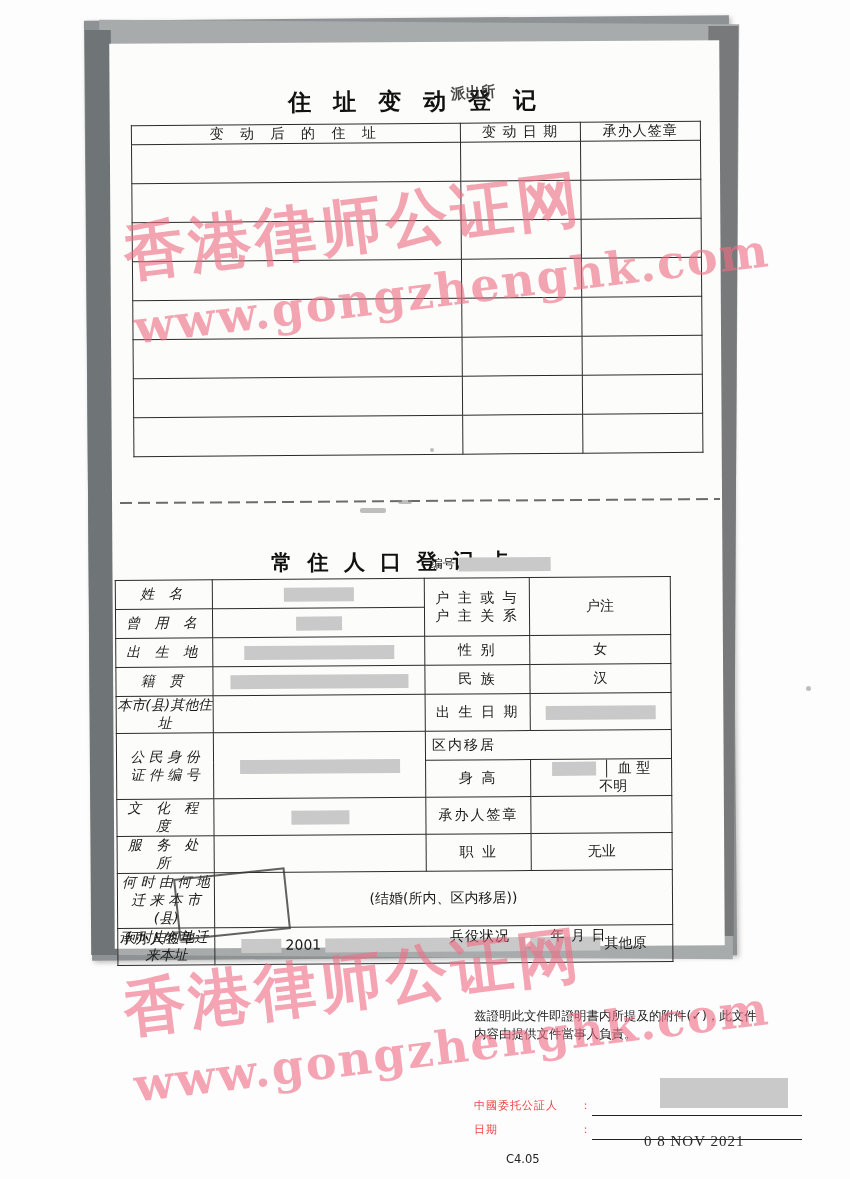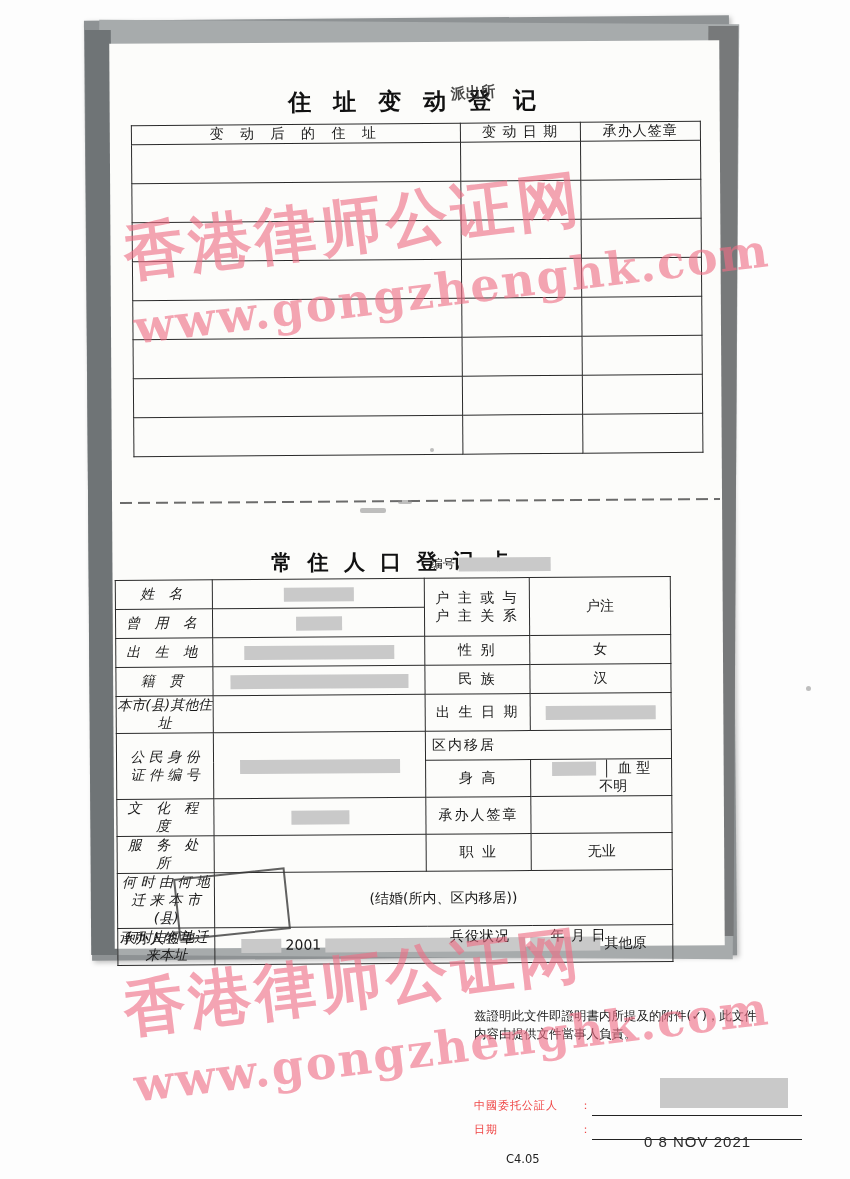--- a/index.html
+++ b/index.html
@@ -212,7 +212,7 @@
   .date-stamp {
     position: absolute;
     left: 644px; top: 1133px;
-    font-family: Liberation Sans, sans-serif;
+    font-family: Liberation Serif, serif;
     font-size: 15px;
     letter-spacing: 1px;
     color: #2a2a2a;

